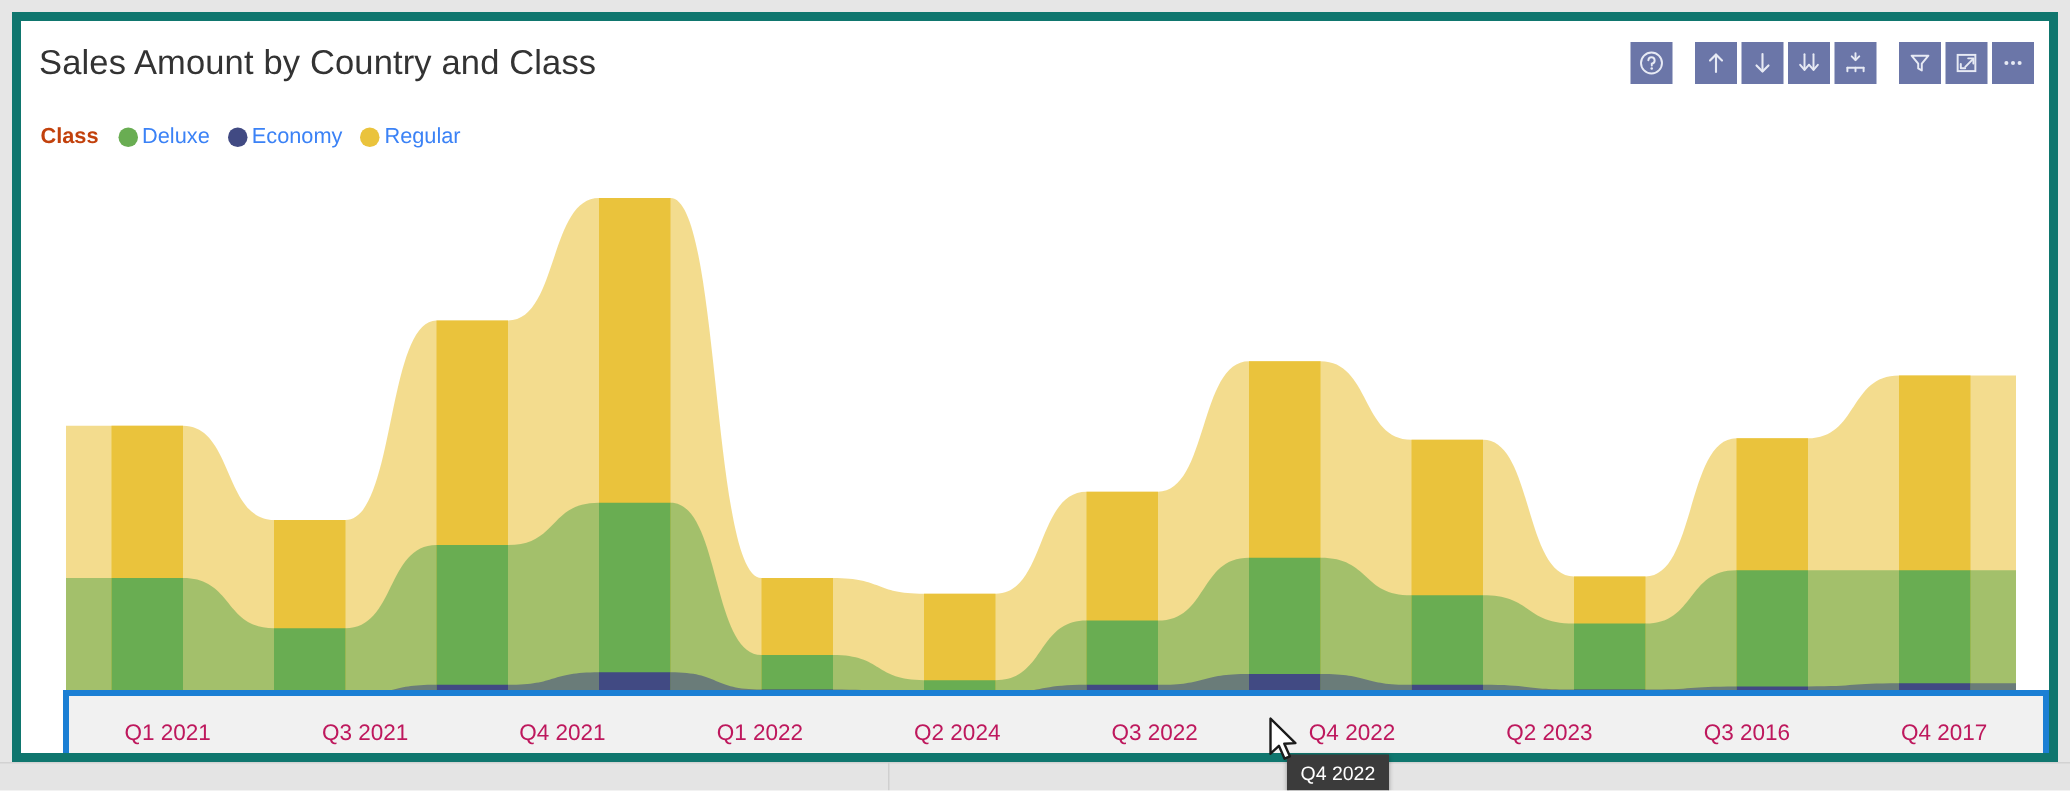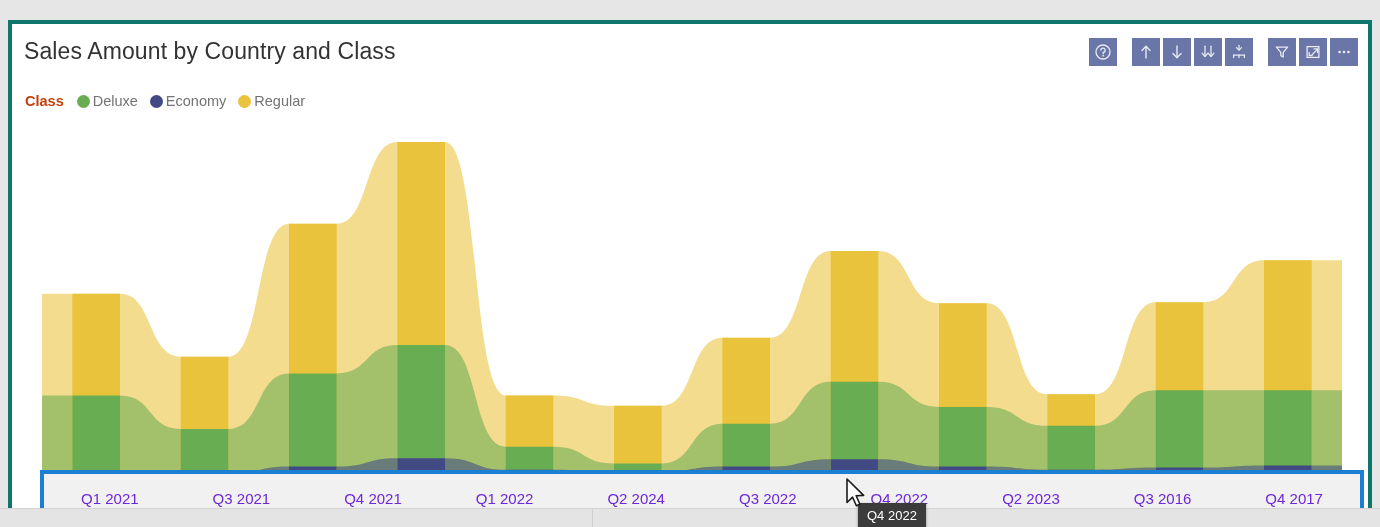--- a/index.html
+++ b/index.html
@@ -29,11 +29,11 @@
   .visual-card {
     position: absolute;
     left: 8px;
-    top: 20px;
+    top: 8px;
     width: 1364px;
     height: 500px;
     background: #ffffff;
-    border: 4px solid #0f766e;
+    border: 6px solid #0f766e;
     box-sizing: border-box;
     overflow: hidden;
   }

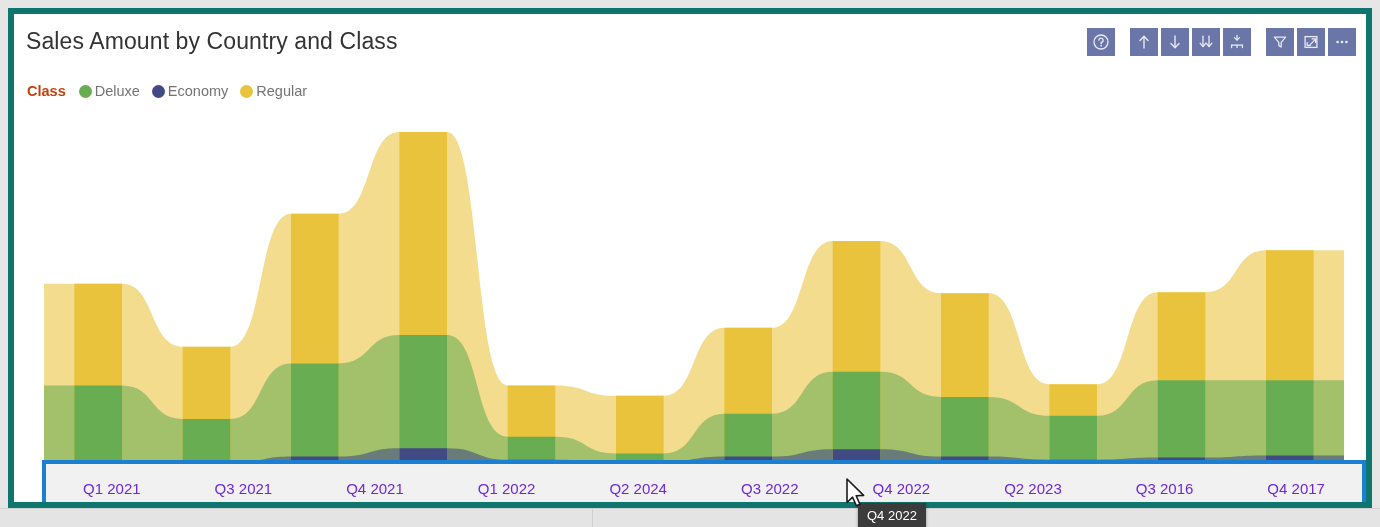--- a/index.html
+++ b/index.html
@@ -78,7 +78,7 @@
   }
   .legend-label {
     font-size: 14.5px;
-    color: #737373;
+    color: #3b82f6;
   }
 
   

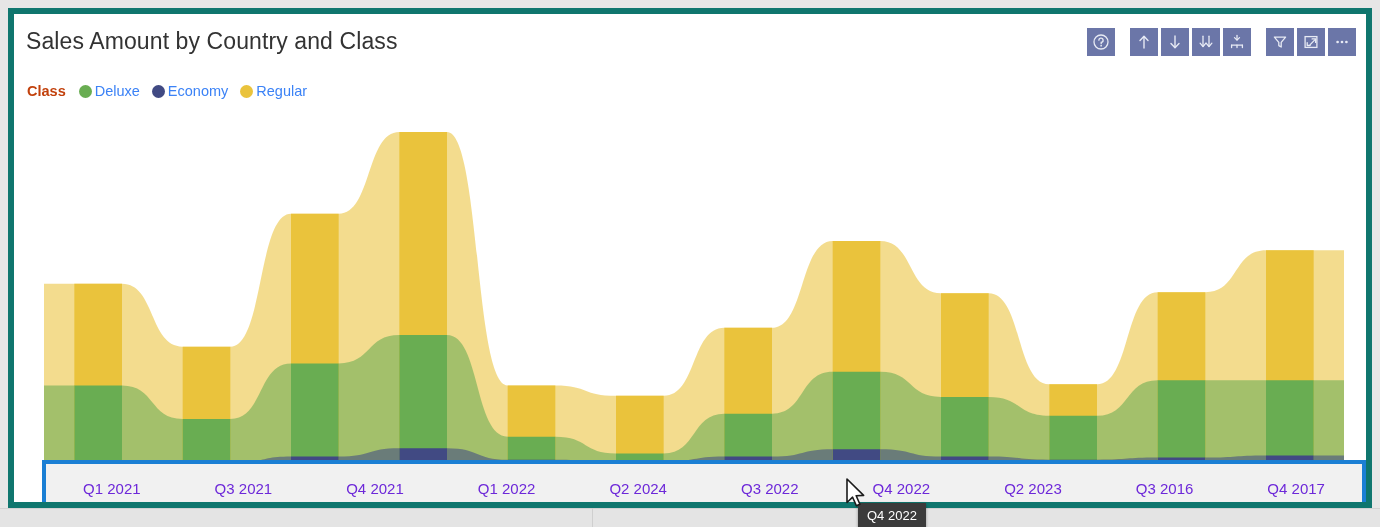--- a/index.html
+++ b/index.html
@@ -135,7 +135,7 @@
     align-items: center;
     justify-content: center;
     font-size: 15px;
-    color: #6d28d9;
+    color: #be185d;
     white-space: nowrap;
     padding-top: 4px;
     box-sizing: border-box;

